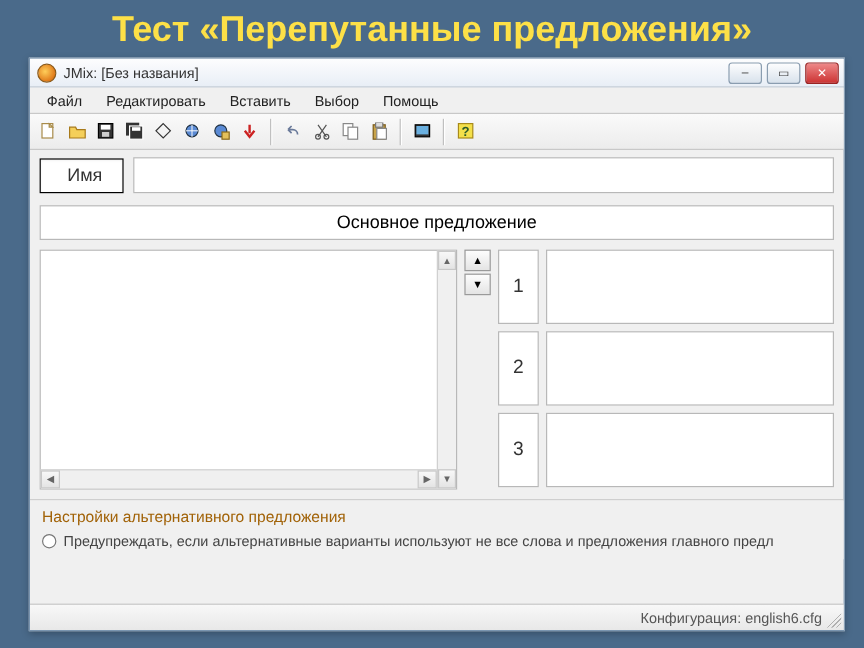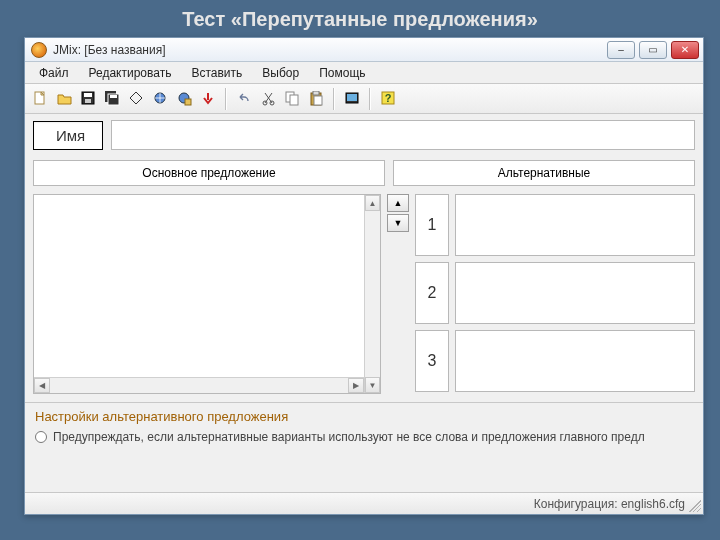--- a/index.html
+++ b/index.html
@@ -12,8 +12,8 @@
     overflow: hidden;
   }
   .slide-title {
-    color: #e5e5e5;
-    font-size: 20px;
+    color: #fde047;
+    font-size: 30px;
     font-weight: bold;
     text-align: center;
     padding: 8px 0 6px 0;

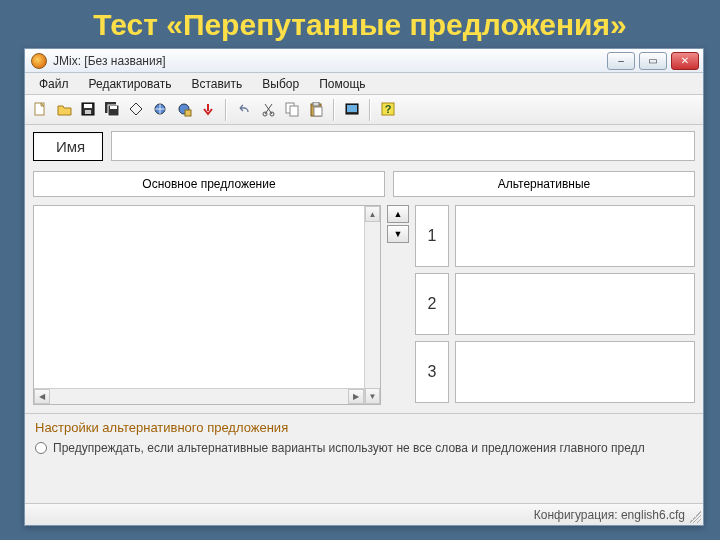--- a/index.html
+++ b/index.html
@@ -111,7 +111,7 @@
     background:#fff;
     border:1px solid #b8b8b8;
     padding:5px 8px;
-    font-size:12px;
+    font-size:15px;
     text-align:center;
     font-family:"Segoe UI", Tahoma, sans-serif;
   }

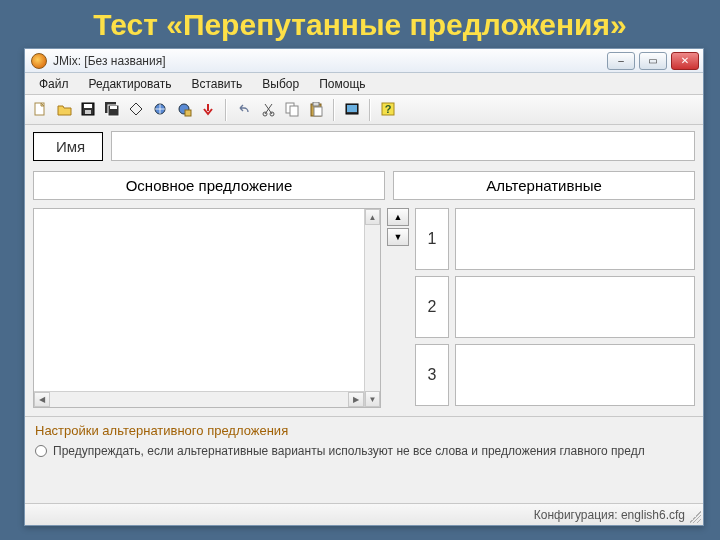--- a/index.html
+++ b/index.html
@@ -326,7 +326,6 @@
 
   <div class="columns-header">
     <div class="col-head left">Основное предложение</div>
-    <div class="col-head right">Альтернативные</div>
   </div>
 
   <div class="workarea">

